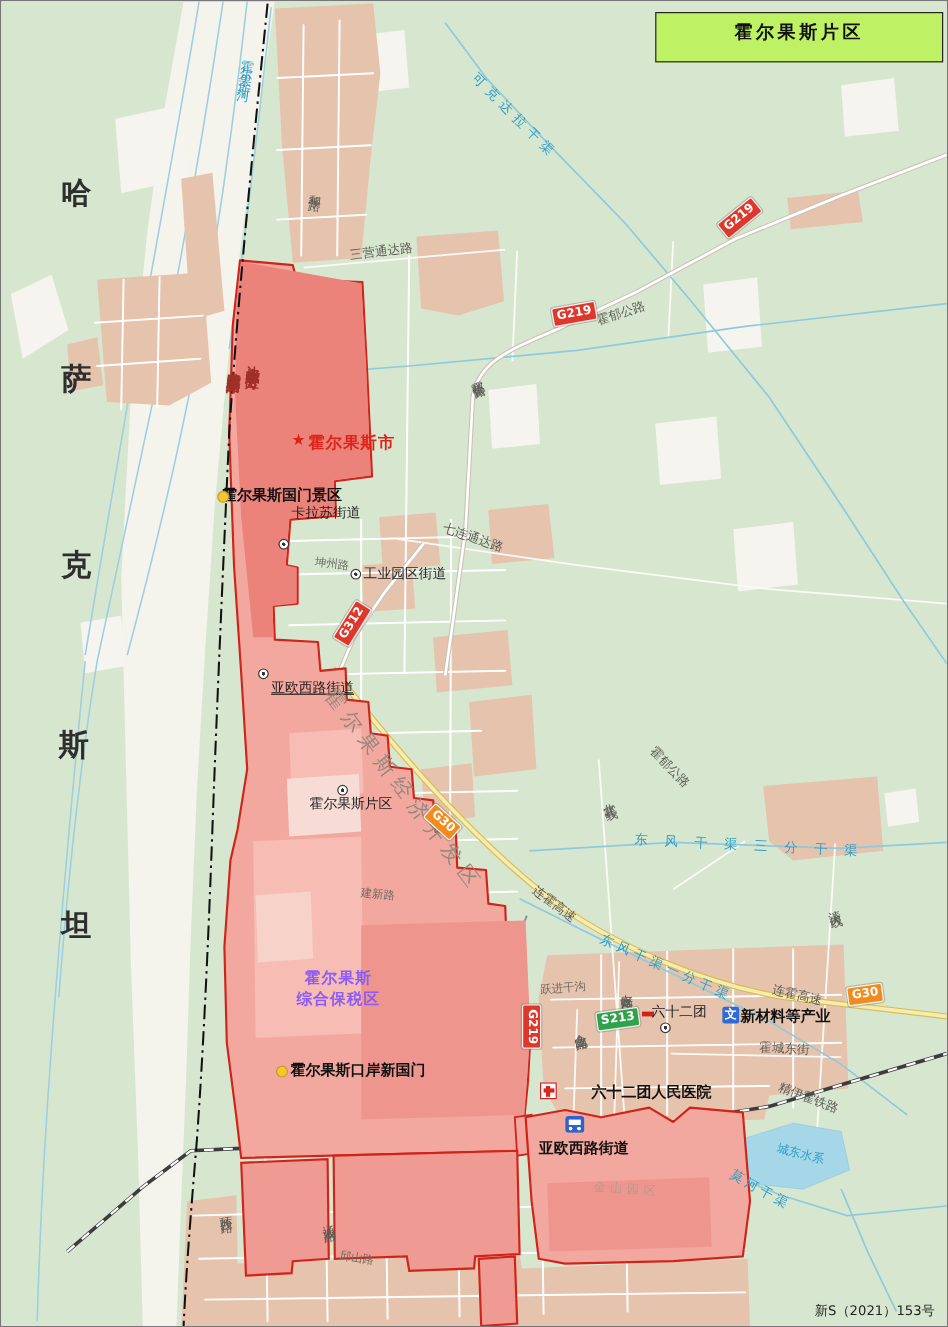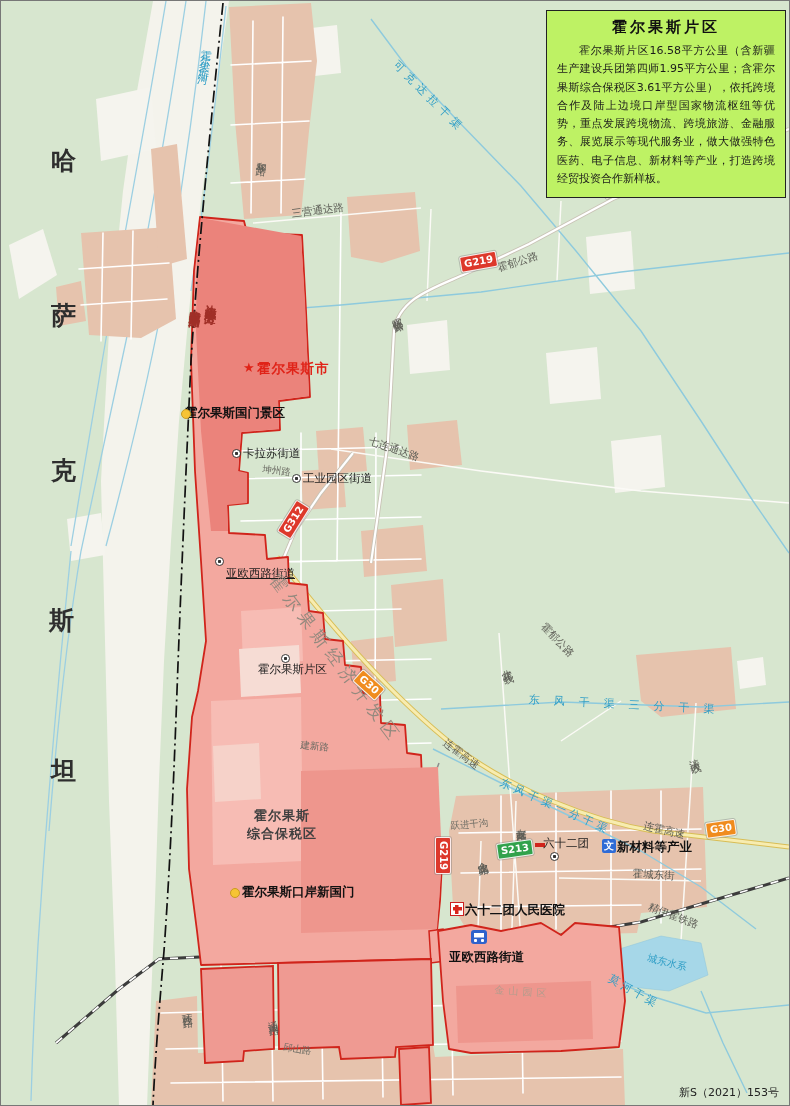--- a/index.html
+++ b/index.html
@@ -226,7 +226,6 @@
 
   <div id="titlebox">
     <h1>霍尔果斯片区</h1>
-    <p>霍尔果斯片区16.58平方公里（含新疆生产建设兵团第四师1.95平方公里；含霍尔果斯综合保税区3.61平方公里），依托跨境合作及陆上边境口岸型国家物流枢纽等优势，重点发展跨境物流、跨境旅游、金融服务、展览展示等现代服务业，做大做强特色医药、电子信息、新材料等产业，打造跨境经贸投资合作新样板。</p>
   </div>
 
   <div id="footnote">新S（2021）153号</div>

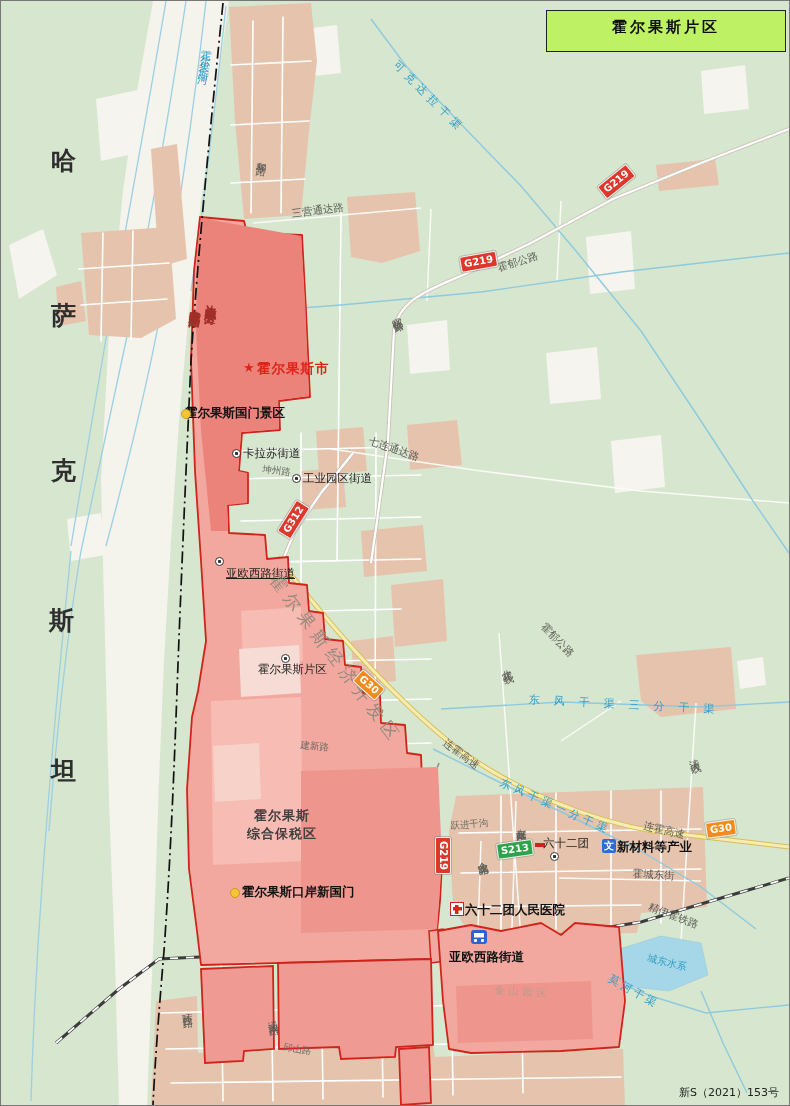--- a/index.html
+++ b/index.html
@@ -170,7 +170,7 @@
       <div class="lbl road" style="left: 546px; top: 620px; transform: rotate(46deg);">霍郁公路</div>
       <div class="lbl road" style="left: 370px; top: 434px; transform: rotate(19deg);">七连通达路</div>
       <div class="lbl road-sm" style="left: 262px; top: 463px; transform: rotate(7deg);">坤州路</div>
-      <div class="lbl poi" style="left: 242px; top: 446px;">卡拉苏街道</div>
+      <div class="lbl poi" style="left: 242px; top: 420px;">卡拉苏街道</div>
       <div class="lbl poi" style="left: 302px; top: 471px;">工业园区街道</div>
       <div class="lbl poi" style="left: 225px; top: 566px; text-decoration: underline;">亚欧西路街道</div>
       <div class="lbl poi" style="left: 257px; top: 662px;">霍尔果斯片区</div>

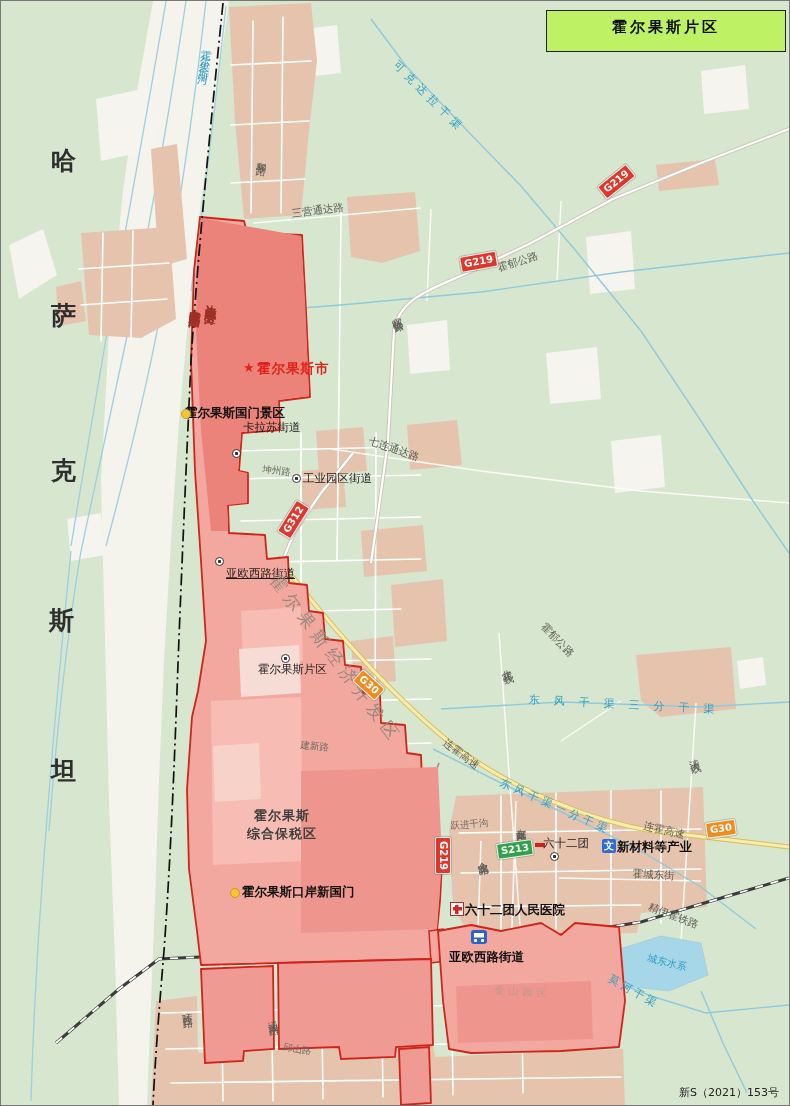--- a/index.html
+++ b/index.html
@@ -19,7 +19,7 @@
   .poib{color:#111;font-size:12.5px;font-weight:bold}
   .city{color:#e02318;font-size:13.5px;font-weight:bold;letter-spacing:1px}
   .zonev{color:#a03028;font-size:11.5px;font-weight:bold}
-  .zonename{color:#404040;font-size:13px;font-weight:bold;white-space:pre-line;text-align:center;line-height:1.35;letter-spacing:1px}
+  .zonename{color:#8b5cf6;font-size:13px;font-weight:bold;white-space:pre-line;text-align:center;line-height:1.35;letter-spacing:1px}
   .bigzone{color:#93897e;font-size:17px;letter-spacing:6px}
   .faint{color:#b59c8d;font-size:10px}
   .country{color:#2e2e2e;font-size:25px;font-weight:bold}

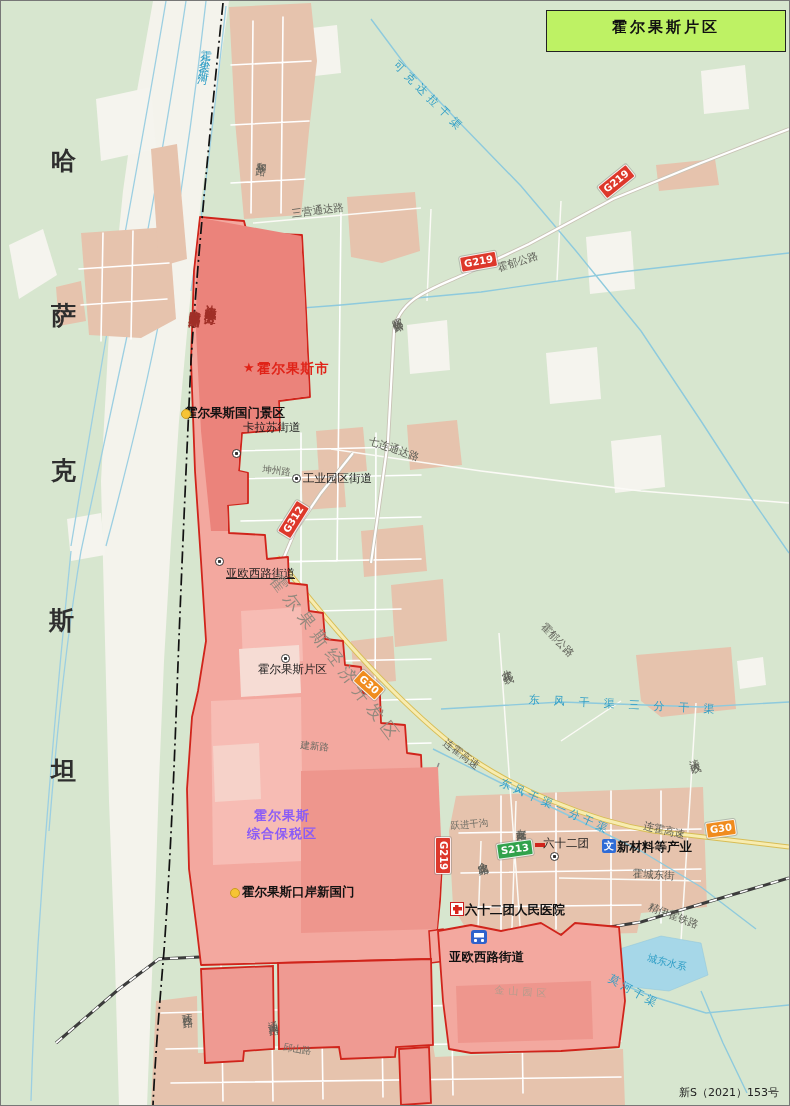--- a/index.html
+++ b/index.html
@@ -195,7 +195,7 @@
       <div class="lbl zonename" style="left: 246px; top: 806px;">霍尔果斯
 综合保税区</div>
       <div class="lbl poib" style="left: 241px; top: 884px;">霍尔果斯口岸新国门</div>
-      <div class="lbl poib" style="left: 464px; top: 902px;">六十二团人民医院</div>
+      <div class="lbl poib" style="left: 464px; top: 902px; padding-left: 28px;">六十二团人民医院</div>
       <div class="lbl road" style="left: 650px; top: 900px; transform: rotate(21deg);">精伊霍铁路</div>
       <div class="lbl poib" style="left: 448px; top: 949px;">亚欧西路街道</div>
       <div class="lbl water-sm" style="left: 648px; top: 951px; transform: rotate(14deg);">城东水系</div>

